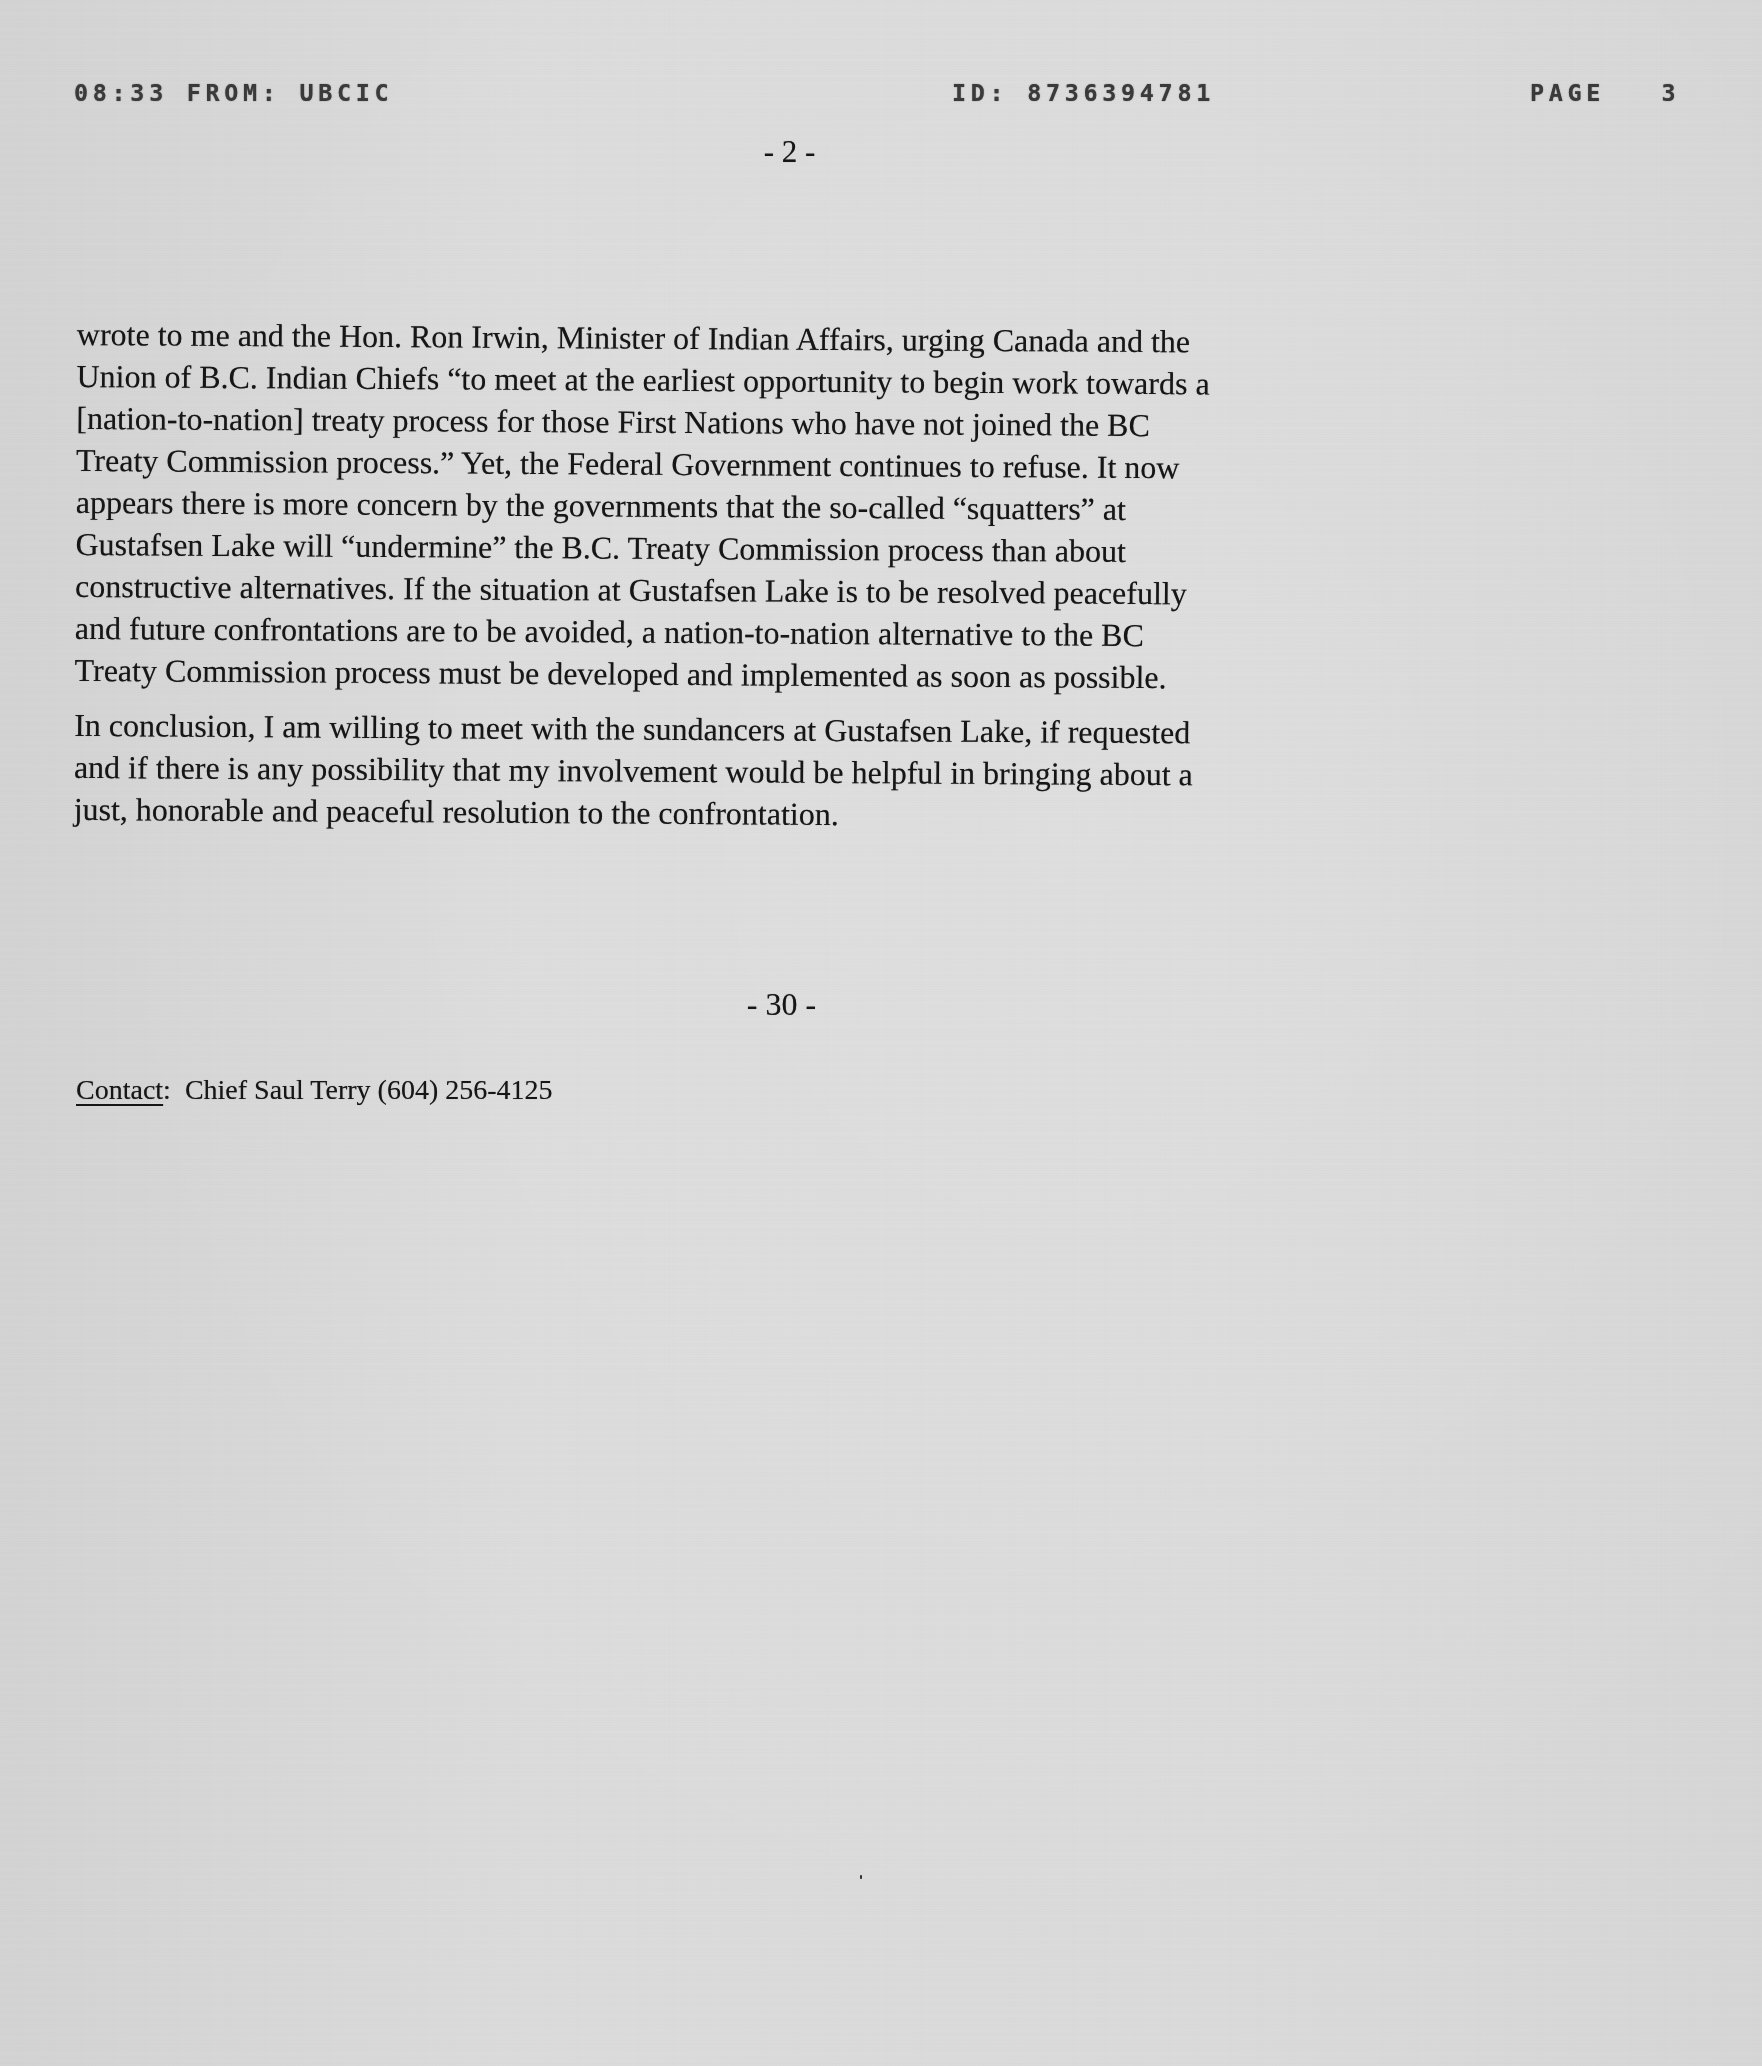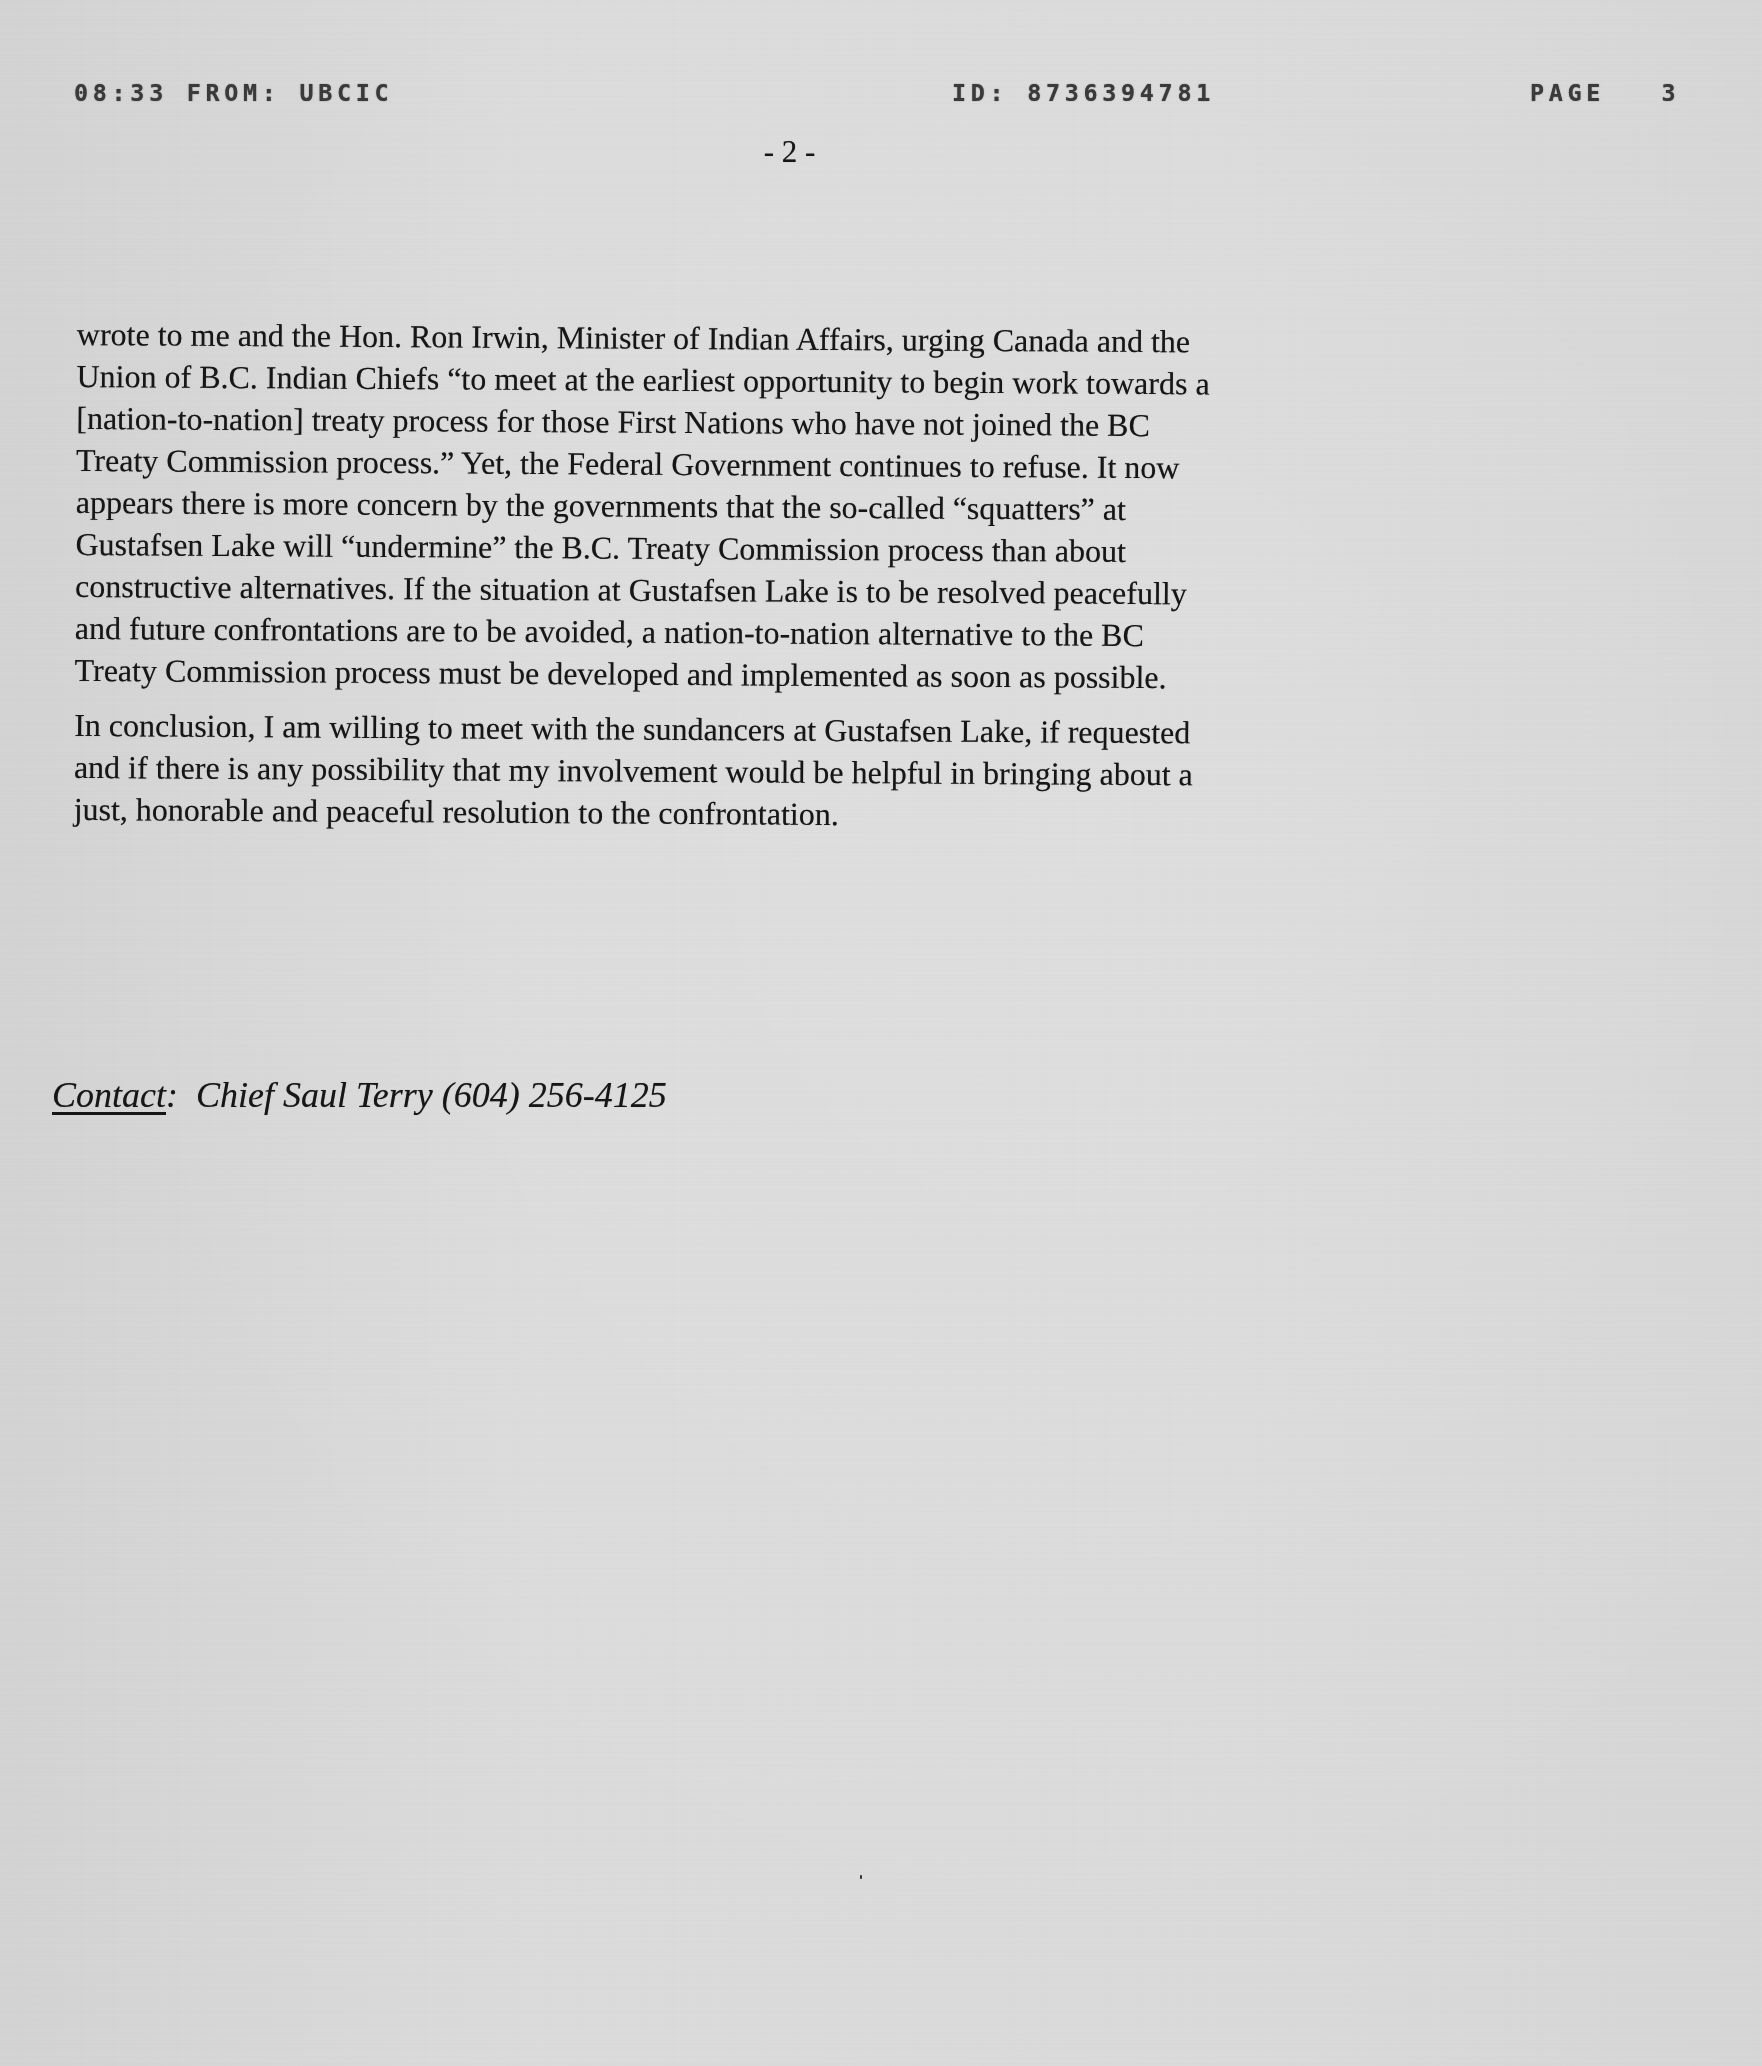--- a/index.html
+++ b/index.html
@@ -141,6 +141,7 @@
     </p>
   </div>
 
+  <div class="end-marker serif">- 30 -</div>
 
   <div class="contact serif">
     <span class="contact-label">Contact</span><span>:</span>&nbsp;&nbsp;<span>Chief Saul Terry (604) 256-4125</span>

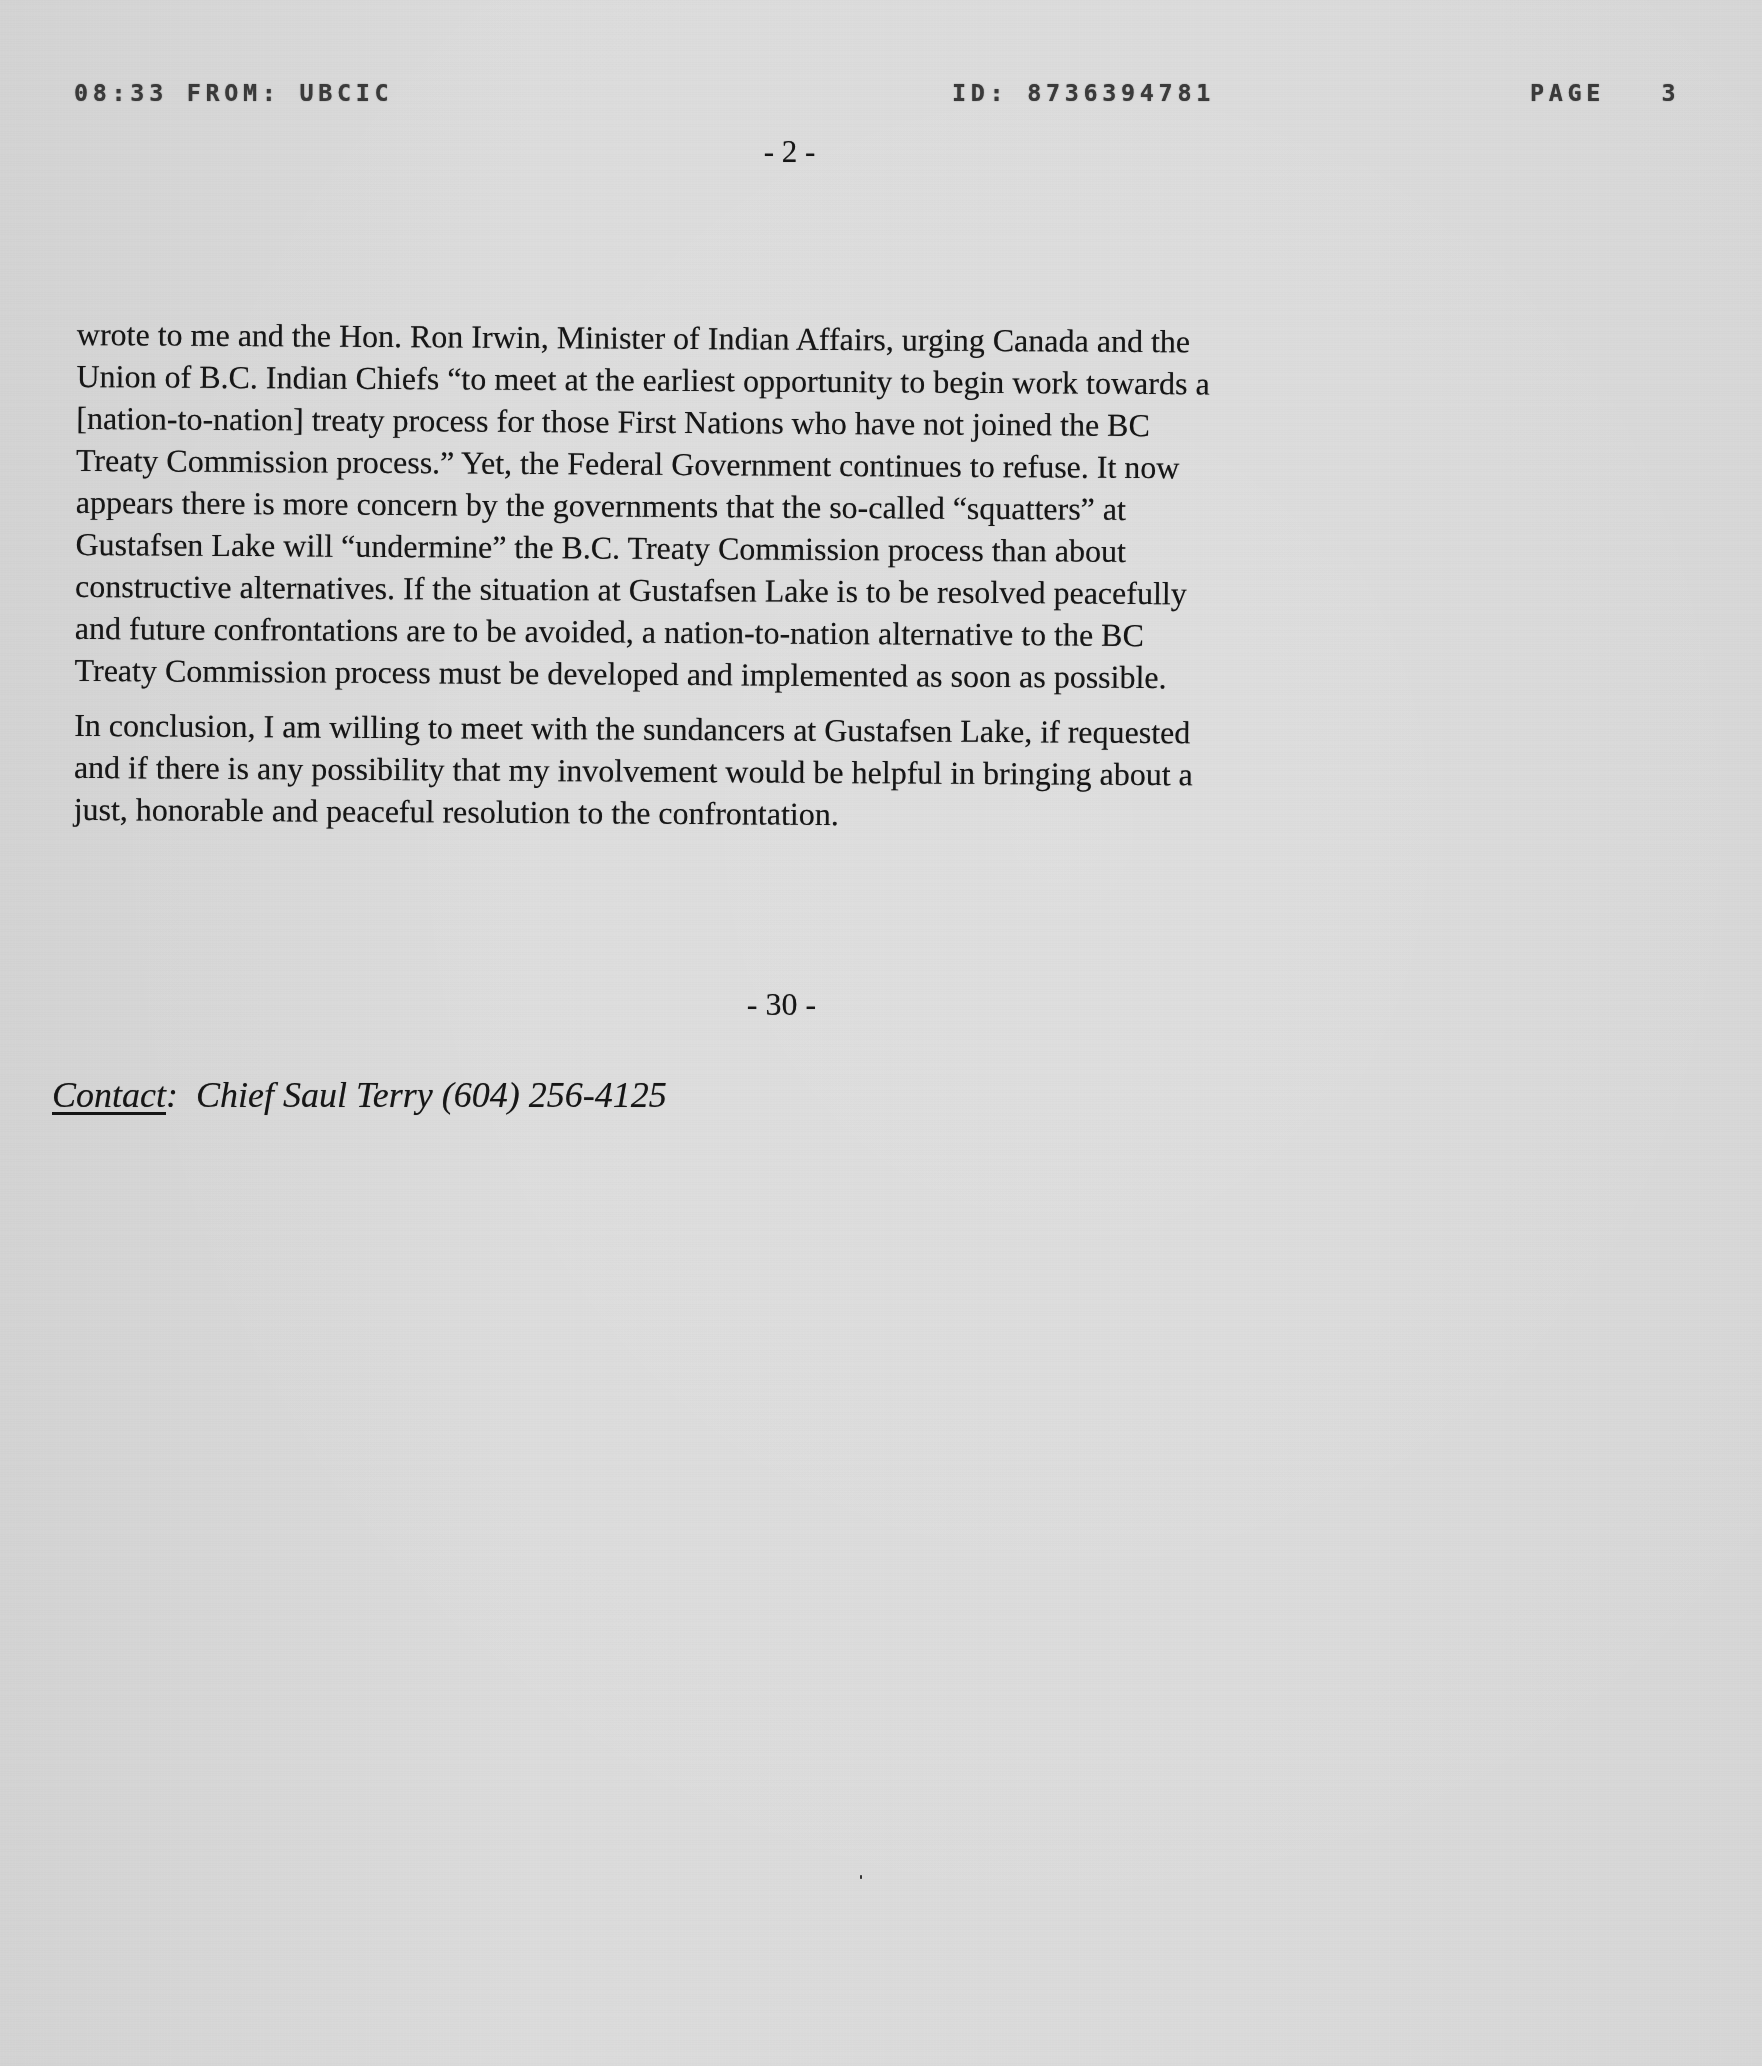--- a/index.html
+++ b/index.html
@@ -91,10 +91,9 @@
     .contact {
       position: absolute;
       top: 1074px;
-      left: 52px;
-      font-size: 36px;
+      left: 76px;
+      font-size: 28px;
       white-space: nowrap;
-      font-style: italic;
     }
     .contact-label { text-decoration: underline; text-underline-offset: 4.7px; }
 

